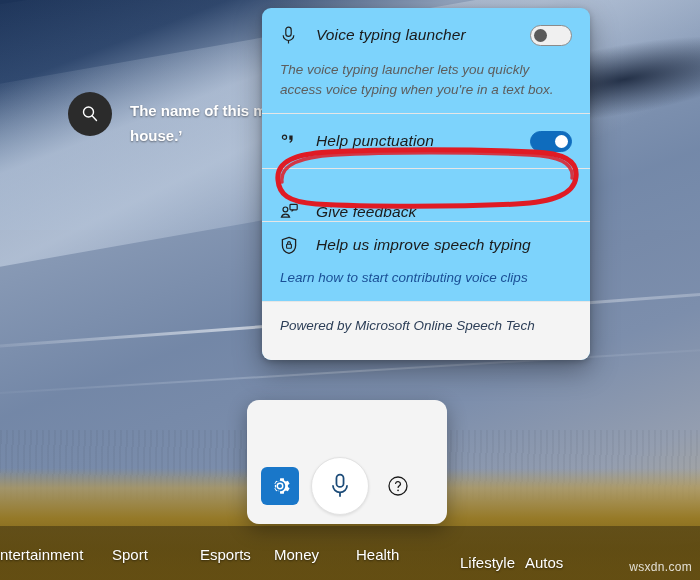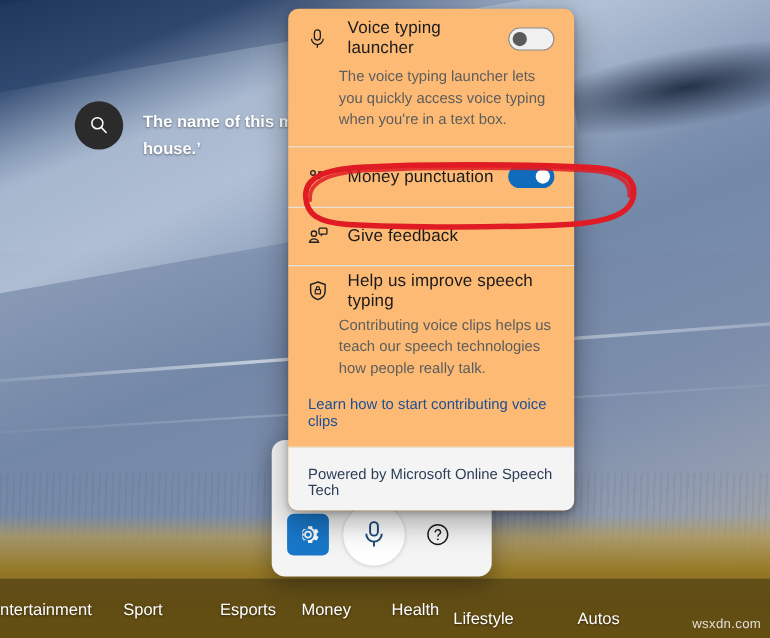--- a/index.html
+++ b/index.html
@@ -116,12 +116,13 @@
   #settings-panel {
     position: absolute;
     left: 262px; top: 8px;
-    width: 260px;
-    background: #fdba74;
+    width: 328px;
+    background: #7dd3fc;
     border-radius: 9px;
     box-shadow: 0 10px 28px rgba(0,0,0,0.35), 0 2px 6px rgba(0,0,0,0.22);
     overflow: hidden;
     z-index: 20;
+    font-style: italic;
   }
   .panel-row {
     display: flex;

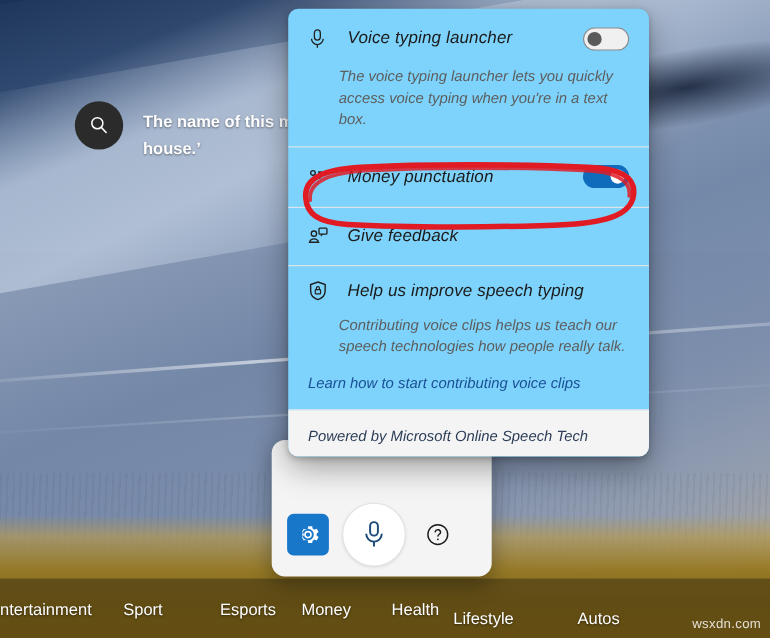--- a/index.html
+++ b/index.html
@@ -152,7 +152,6 @@
     color: #5d5d5d;
     padding: 0 18px 14px 18px;
     margin-top: -2px;
-    margin-left: 28px;
   }
   .divider {
     height: 1px;

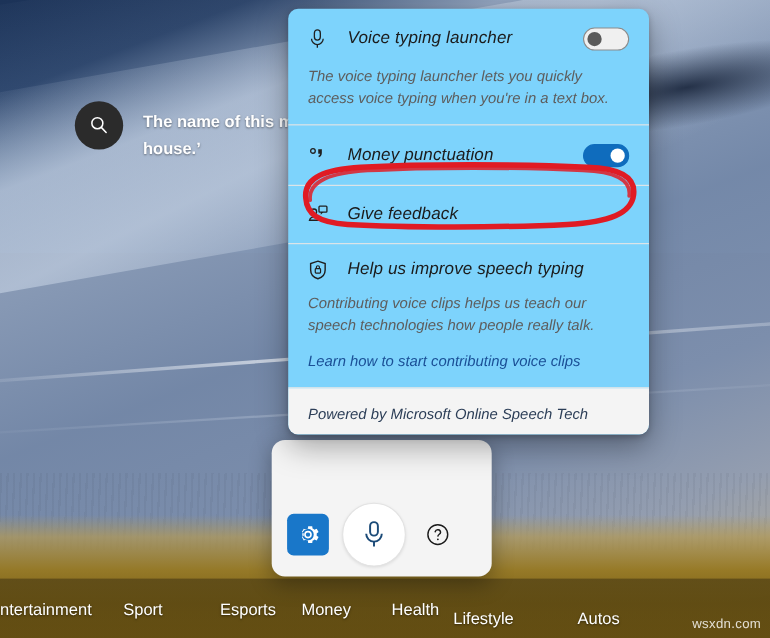--- a/index.html
+++ b/index.html
@@ -336,7 +336,7 @@
         <path d="M9.3 3.6 h3.3 v3.4 c0 2.1 -1.1 3.3 -2.7 3.9 l-0.5 -1.2 c1 -0.4 1.5 -1.1 1.5 -2.0 h-1.6 z" fill="#202020"></path>
       </svg>
     </span>
-    <span class="row-label">Money punctuation</span>
+    <span class="row-label">Help punctuation</span>
     <span class="toggle on">
       <span class="knob"></span>
     </span>

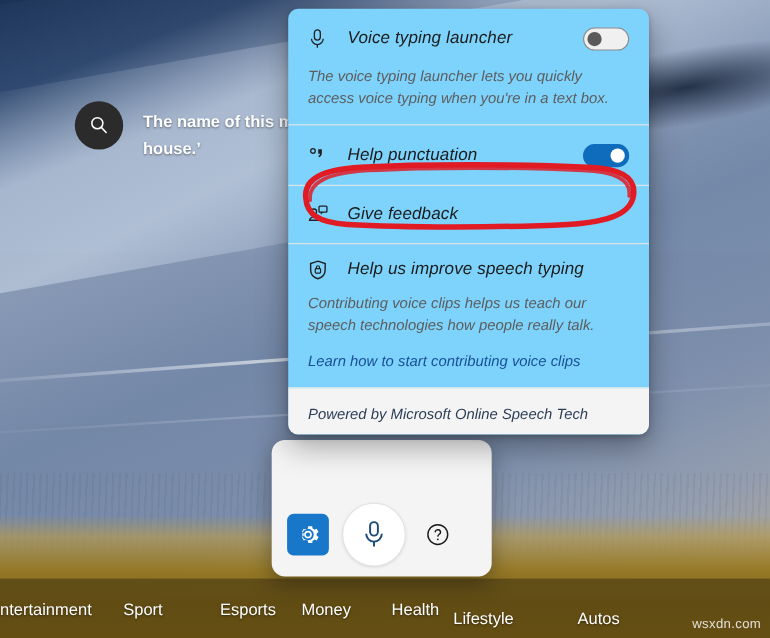--- a/index.html
+++ b/index.html
@@ -344,7 +344,7 @@
 
   <div class="divider"></div>
 
-  <div class="panel-row" style="min-height:52px;">
+  <div class="panel-row" style="min-height:52px;align-items:flex-end;">
     <span class="row-icon">
       <svg width="19" height="18" viewBox="0 0 19 18">
         <circle cx="5.4" cy="6.4" r="2.4" fill="none" stroke="#202020" stroke-width="1.2"></circle>

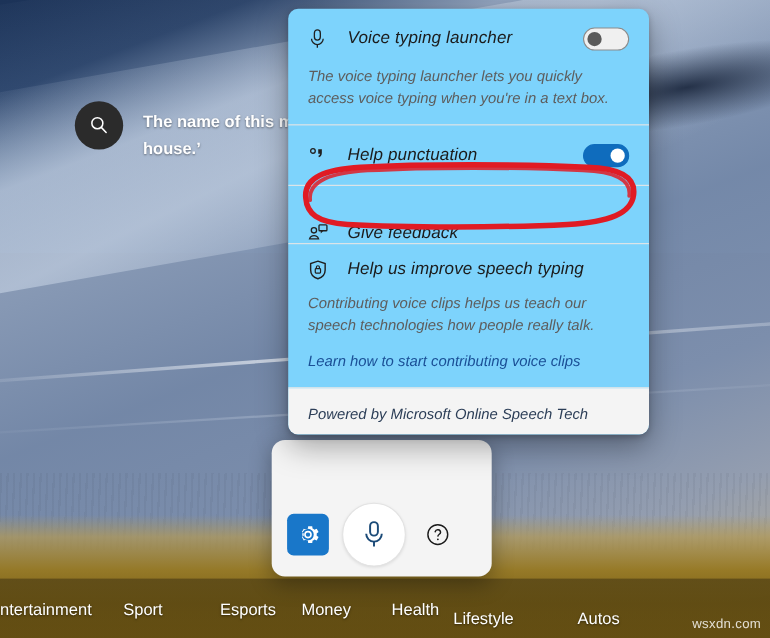--- a/index.html
+++ b/index.html
@@ -368,7 +368,6 @@
     </span>
     <span class="row-label">Help us improve speech typing</span>
   </div>
-  <div class="row-desc">Contributing voice clips helps us teach our speech technologies how people really talk.</div>
   <a class="panel-link">Learn how to start contributing voice clips</a>
 
   <div class="divider"></div>

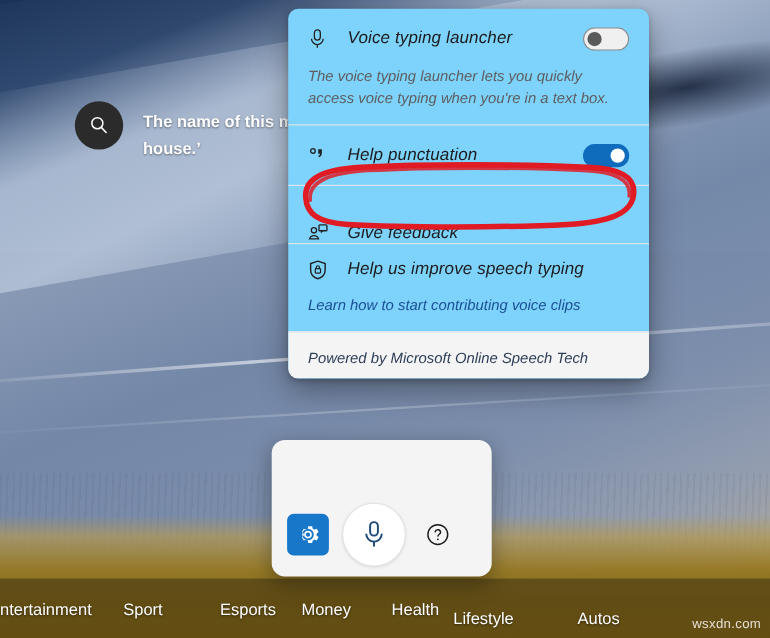--- a/index.html
+++ b/index.html
@@ -201,7 +201,7 @@
   }
   .panel-footer {
     background: #f4f4f4;
-    padding: 16px 18px 11px 18px;
+    padding: 16px 18px 27px 18px;
     font-size: 13.5px;
     color: #2c3e57;
   }

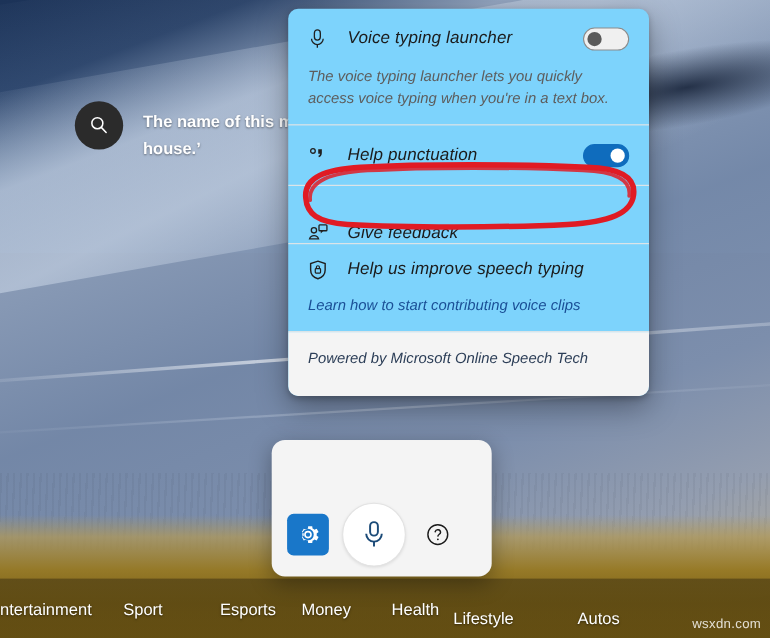--- a/index.html
+++ b/index.html
@@ -420,7 +420,7 @@
   <div class="nav-item" style="position:absolute;left:200px;">Esports</div>
   <div class="nav-item" style="position:absolute;left:274px;">Money</div>
   <div class="nav-item" style="position:absolute;left:356px;text-align:right;">Health</div>
-  <div class="nav-item" style="position:absolute;left:412px;margin-top:16px;">Lifestyle</div>
+  <div class="nav-item" style="position:absolute;left:460px;margin-top:16px;">Lifestyle</div>
   <div class="nav-item" style="position:absolute;left:525px;margin-top:16px;">Autos</div>
 </div>
 

